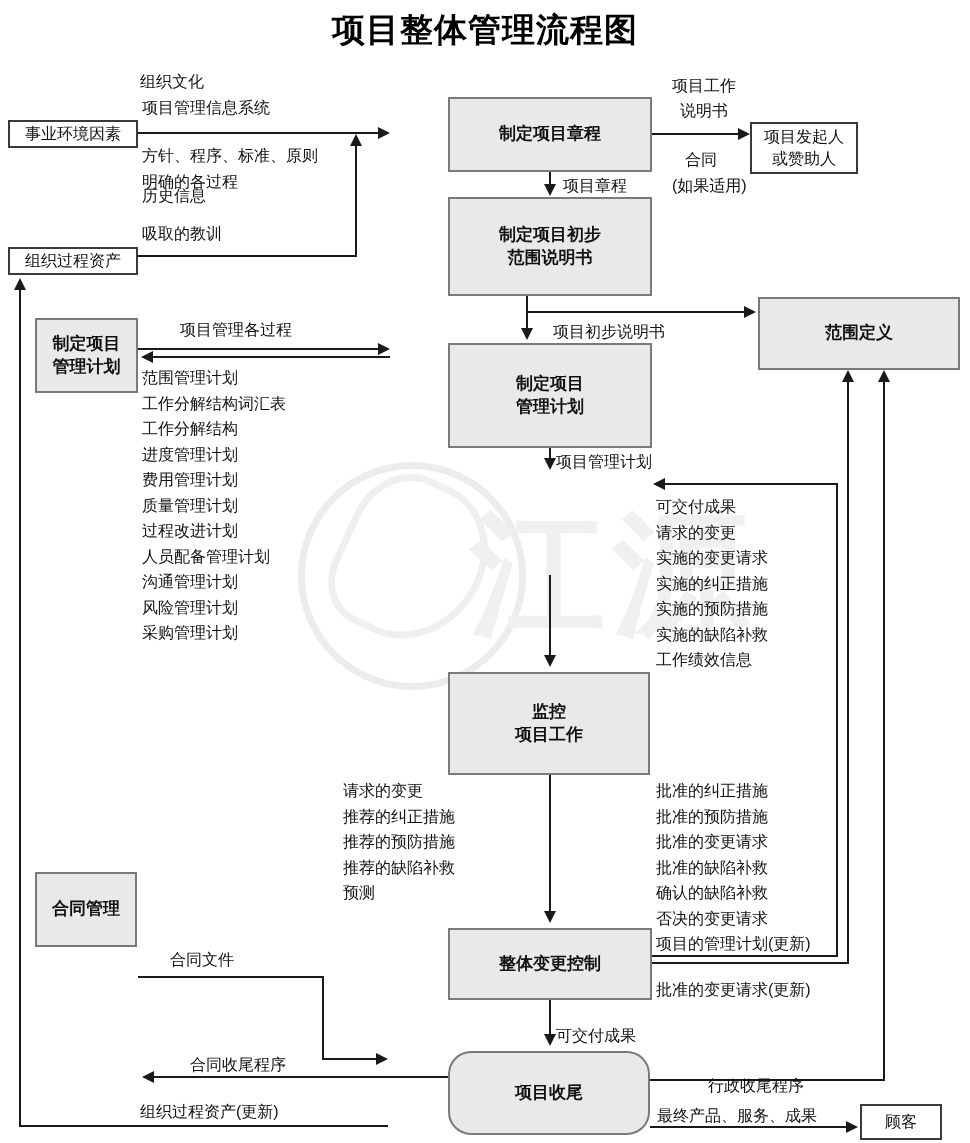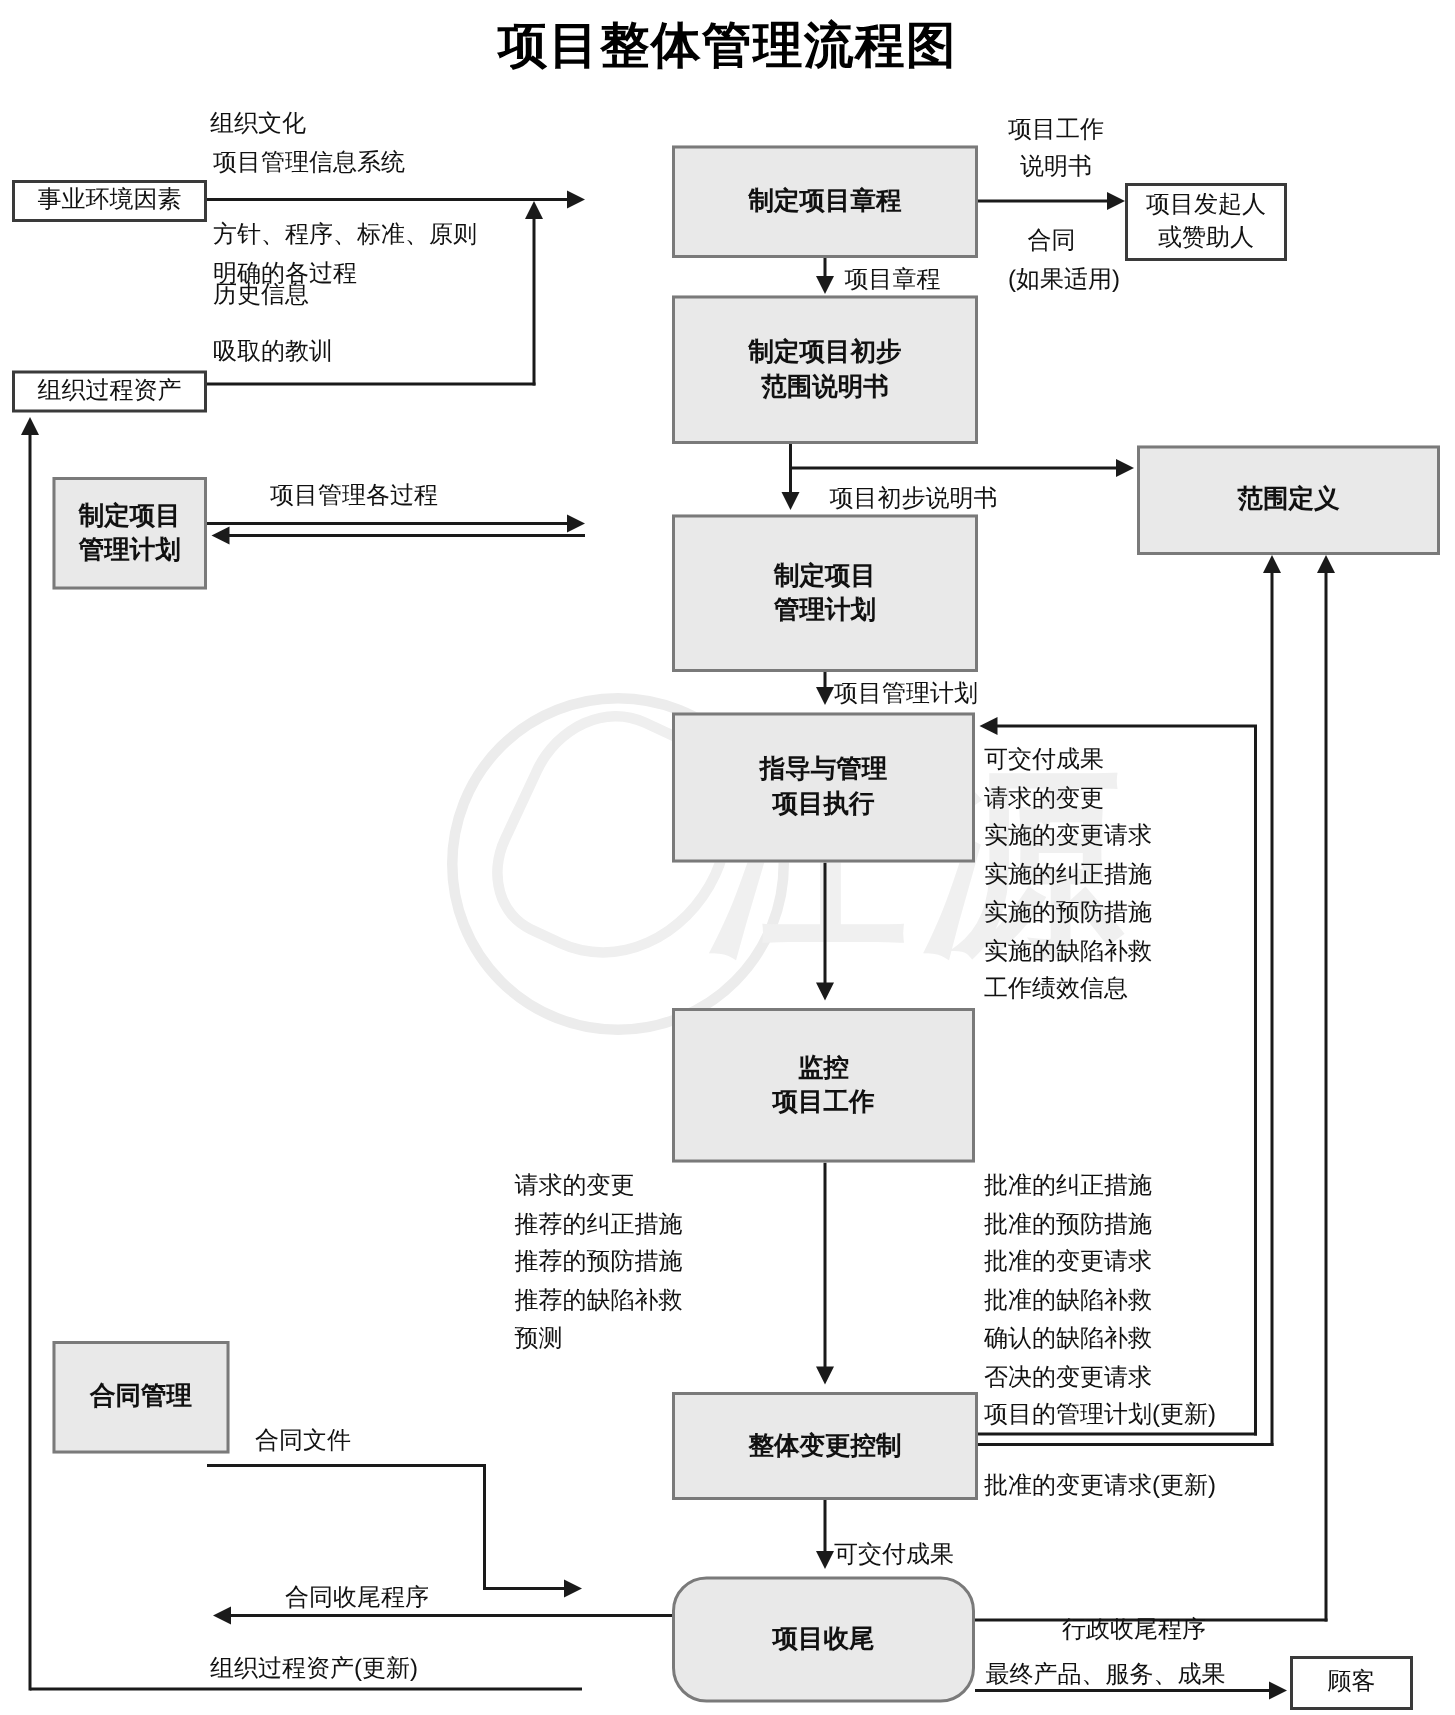--- a/index.html
+++ b/index.html
@@ -81,6 +81,19 @@
   <div class="lbl" style="left:140px;top:1102px;">组织过程资产(更新)</div>
   <div class="lbl" style="left:657px;top:1106px;">最终产品、服务、成果</div>
 
+  <div class="vlist" style="left:142px;top:365px;">
+      <div>范围管理计划</div>
+      <div>工作分解结构词汇表</div>
+      <div>工作分解结构</div>
+      <div>进度管理计划</div>
+      <div>费用管理计划</div>
+      <div>质量管理计划</div>
+      <div>过程改进计划</div>
+      <div>人员配备管理计划</div>
+      <div>沟通管理计划</div>
+      <div>风险管理计划</div>
+      <div>采购管理计划</div>
+    </div>
   <div class="vlist" style="left:656px;top:494px;">
       <div>可交付成果</div>
       <div>请求的变更</div>

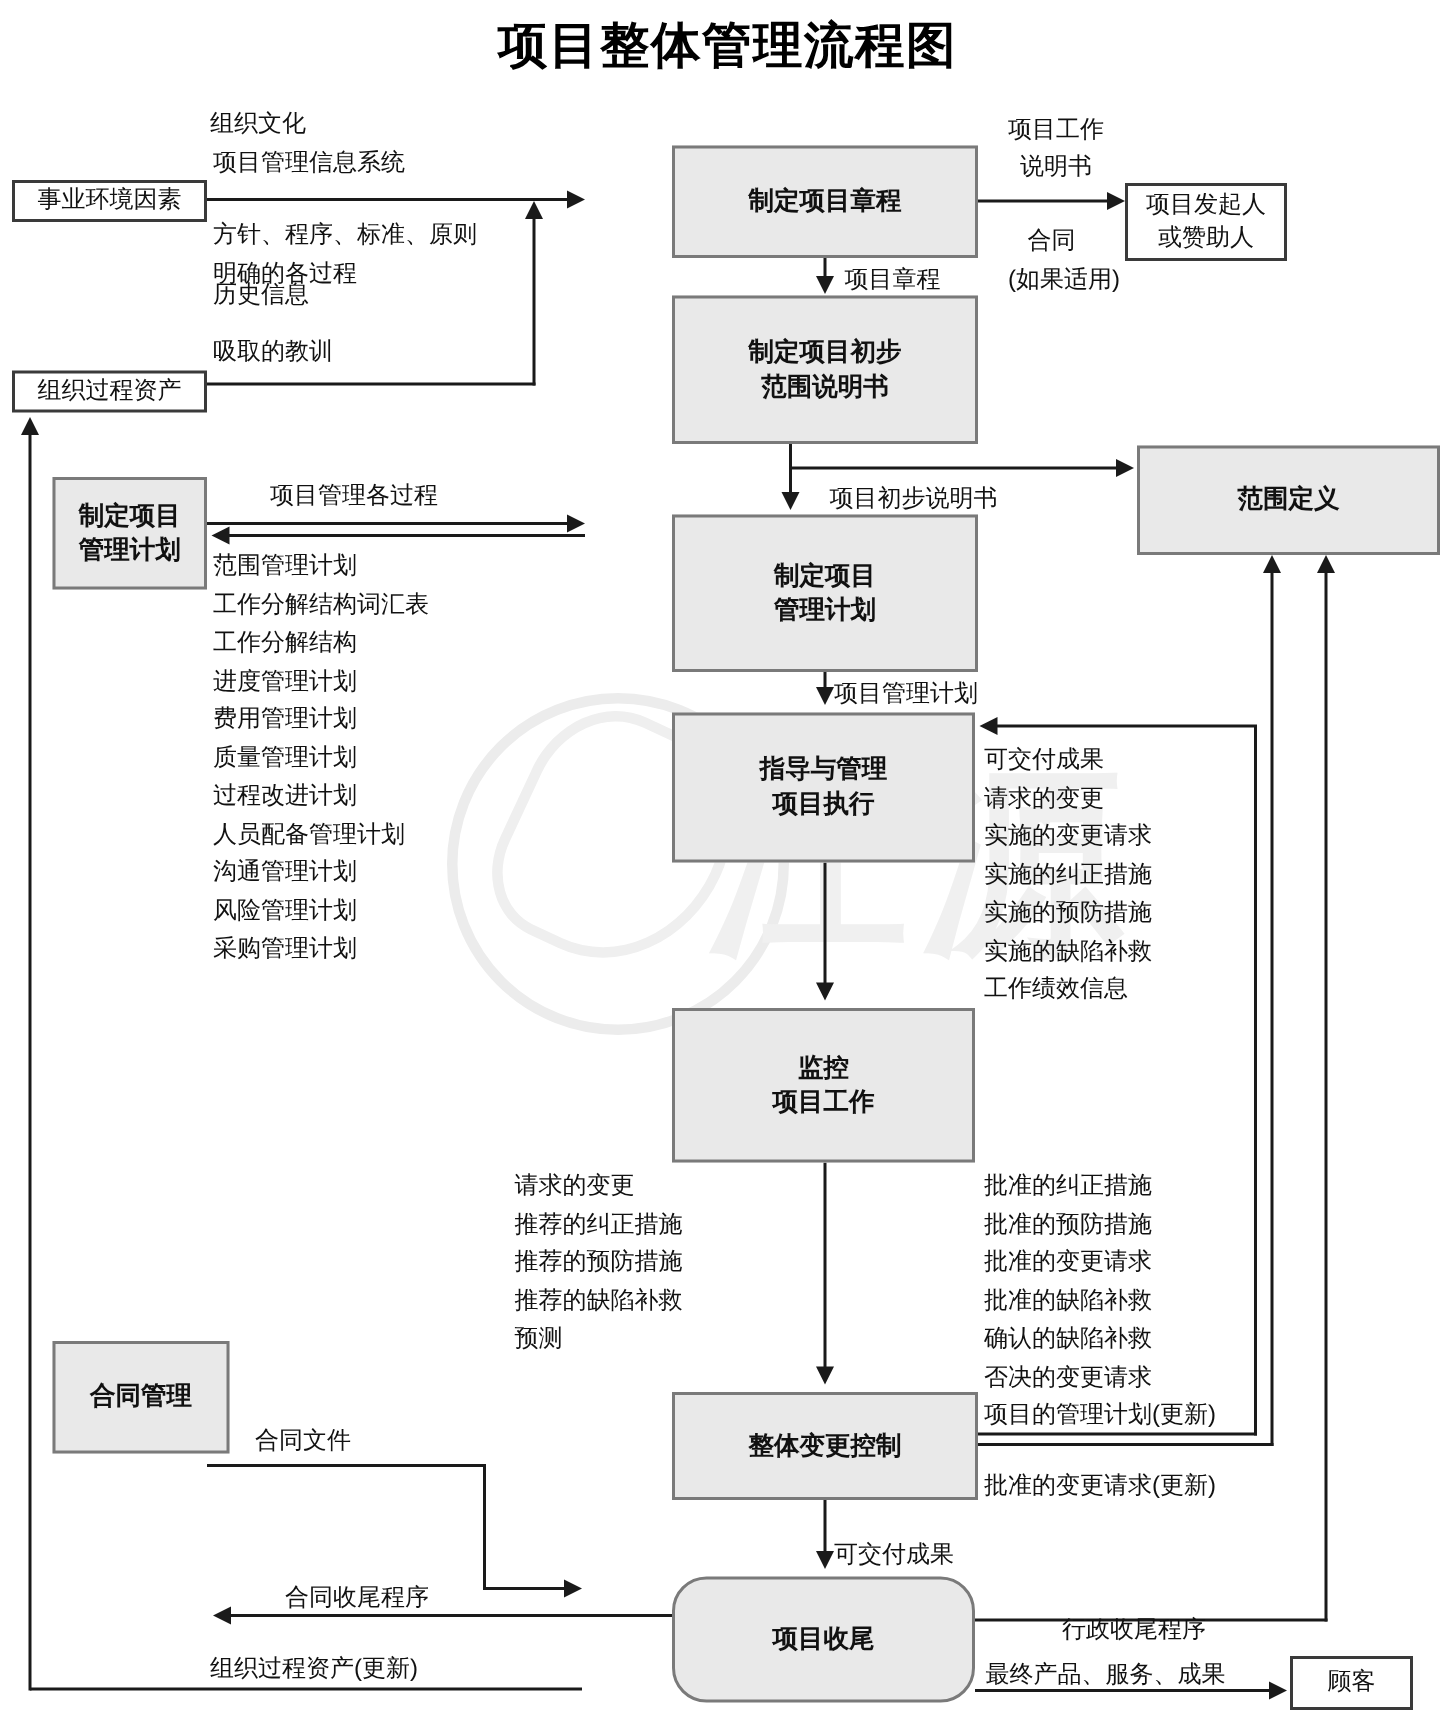--- a/index.html
+++ b/index.html
@@ -50,8 +50,6 @@
 管理计划</div>
   <div class="box gray" style="left:448px;top:343px;width:204px;height:105px;">制定项目
 管理计划</div>
-  <div class="box gray" style="left:448px;top:475px;width:202px;height:100px;">指导与管理
-项目执行</div>
   <div class="box gray" style="left:448px;top:672px;width:202px;height:103px;">监控
 项目工作</div>
   <div class="box gray" style="left:448px;top:928px;width:204px;height:72px;">整体变更控制</div>

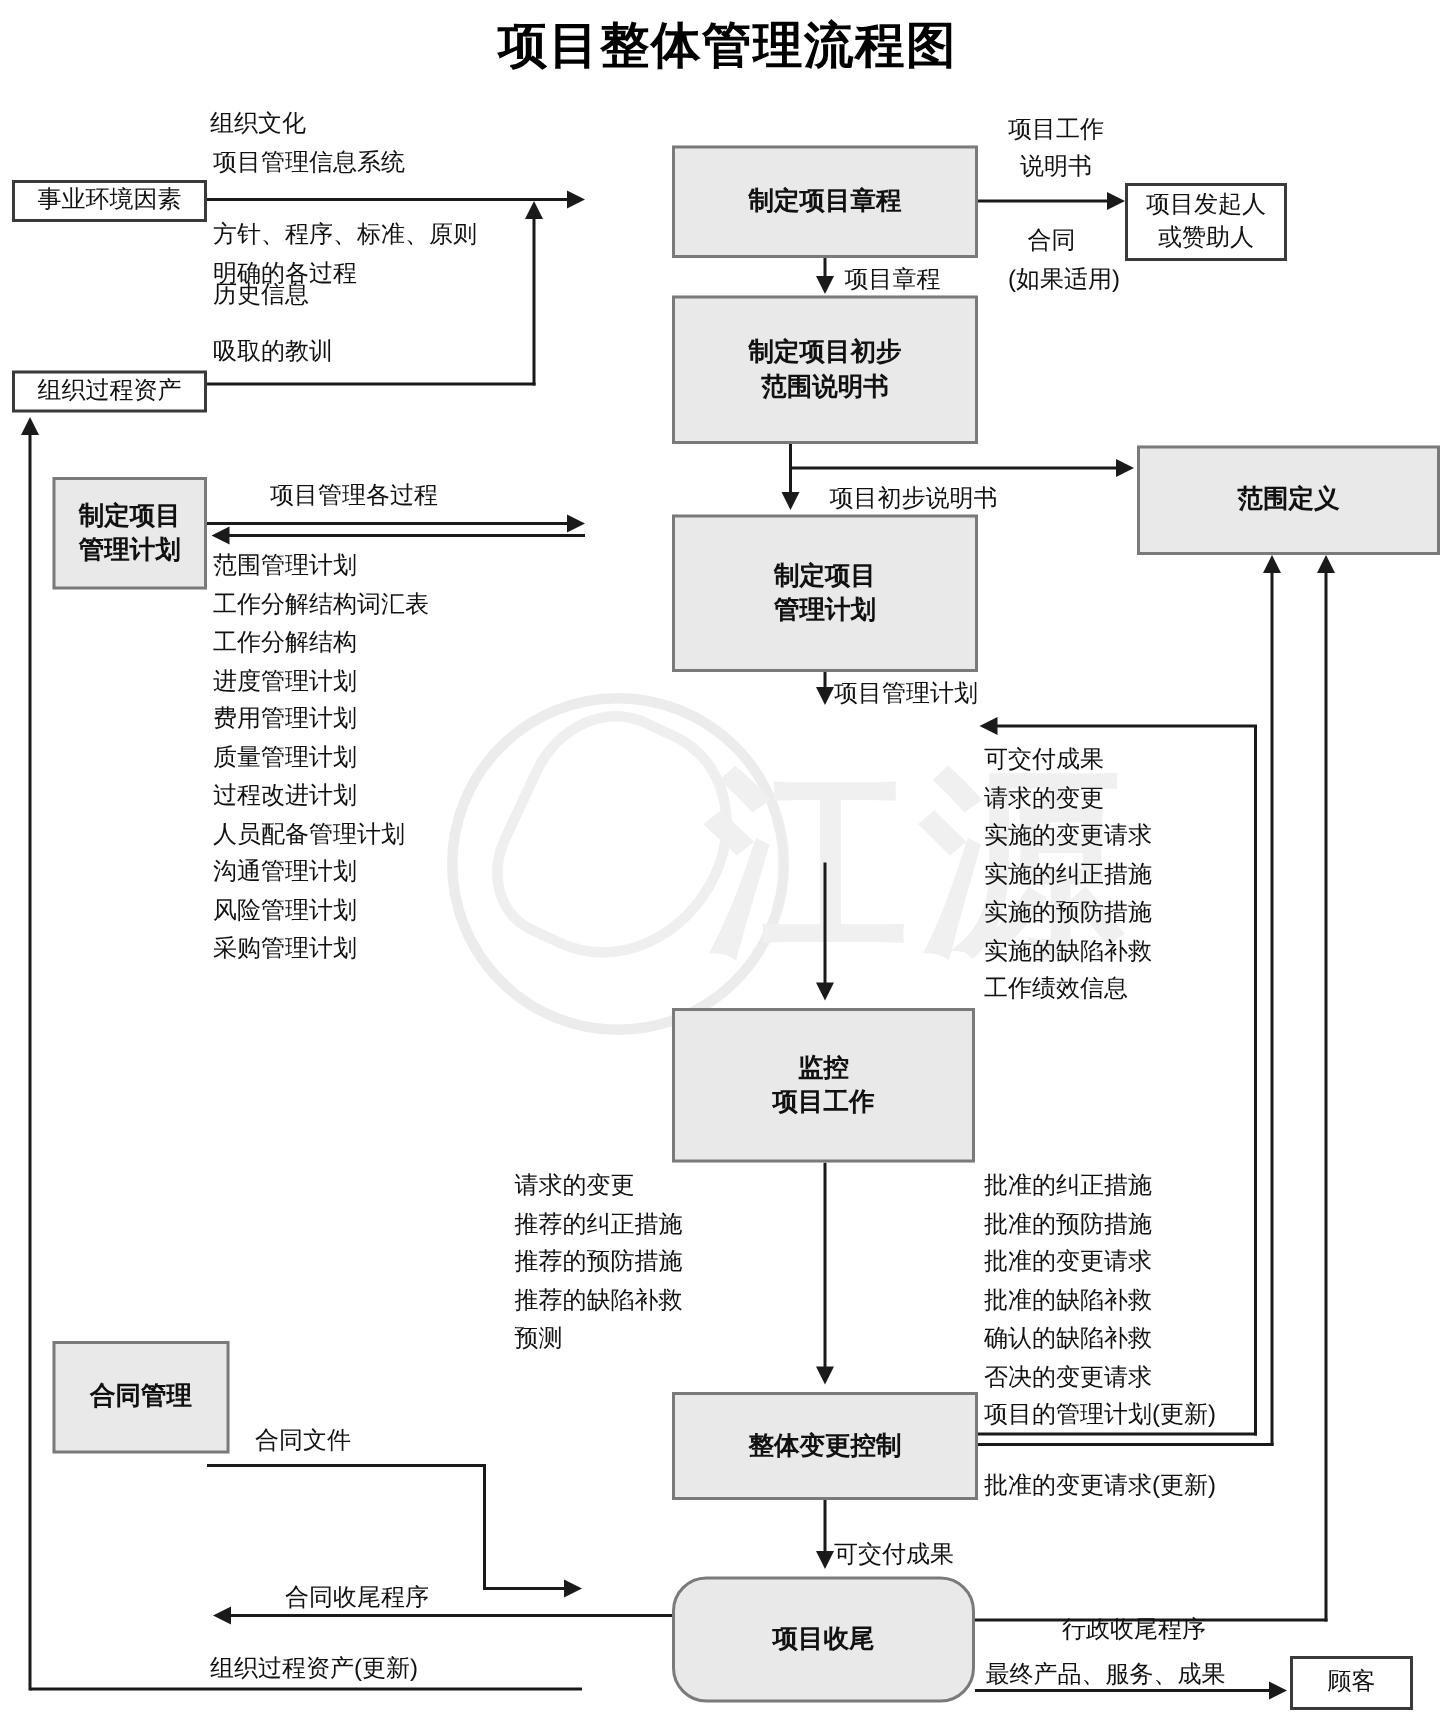--- a/index.html
+++ b/index.html
@@ -54,7 +54,7 @@
 项目工作</div>
   <div class="box gray" style="left:448px;top:928px;width:204px;height:72px;">整体变更控制</div>
   <div class="box gray" style="left:448px;top:1051px;width:202px;height:84px;border-radius:23px;">项目收尾</div>
-  <div class="box gray" style="left:35px;top:894px;width:118px;height:75px;">合同管理</div>
+  <div class="box gray" style="left:35px;top:872px;width:102px;height:75px;">合同管理</div>
   <div class="box white" style="left:860px;top:1104px;width:82px;height:36px;">顾客</div>
 
   <div class="lbl" style="left:140px;top:72px;">组织文化</div>

